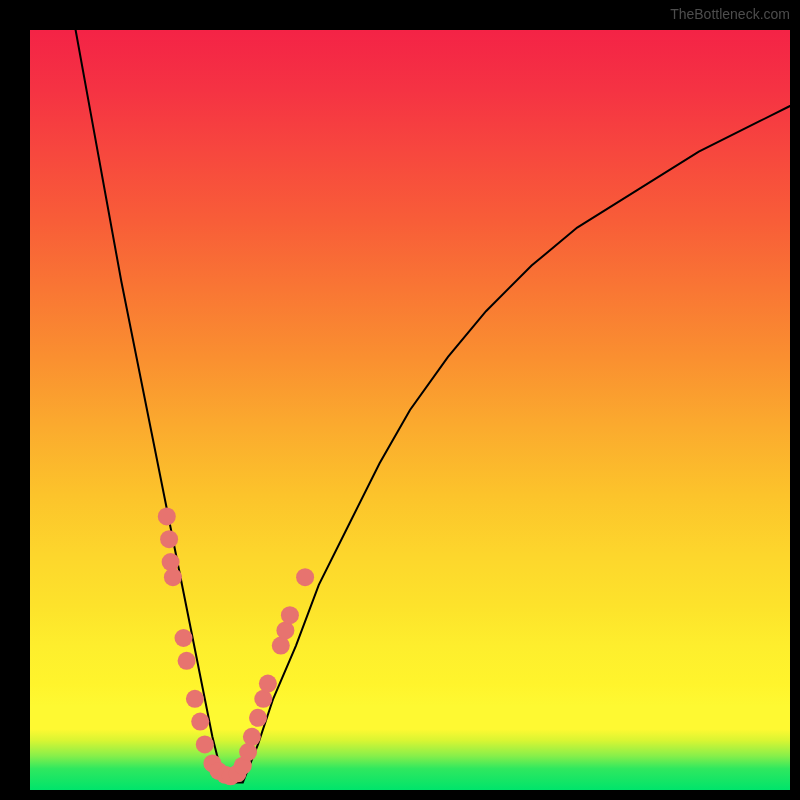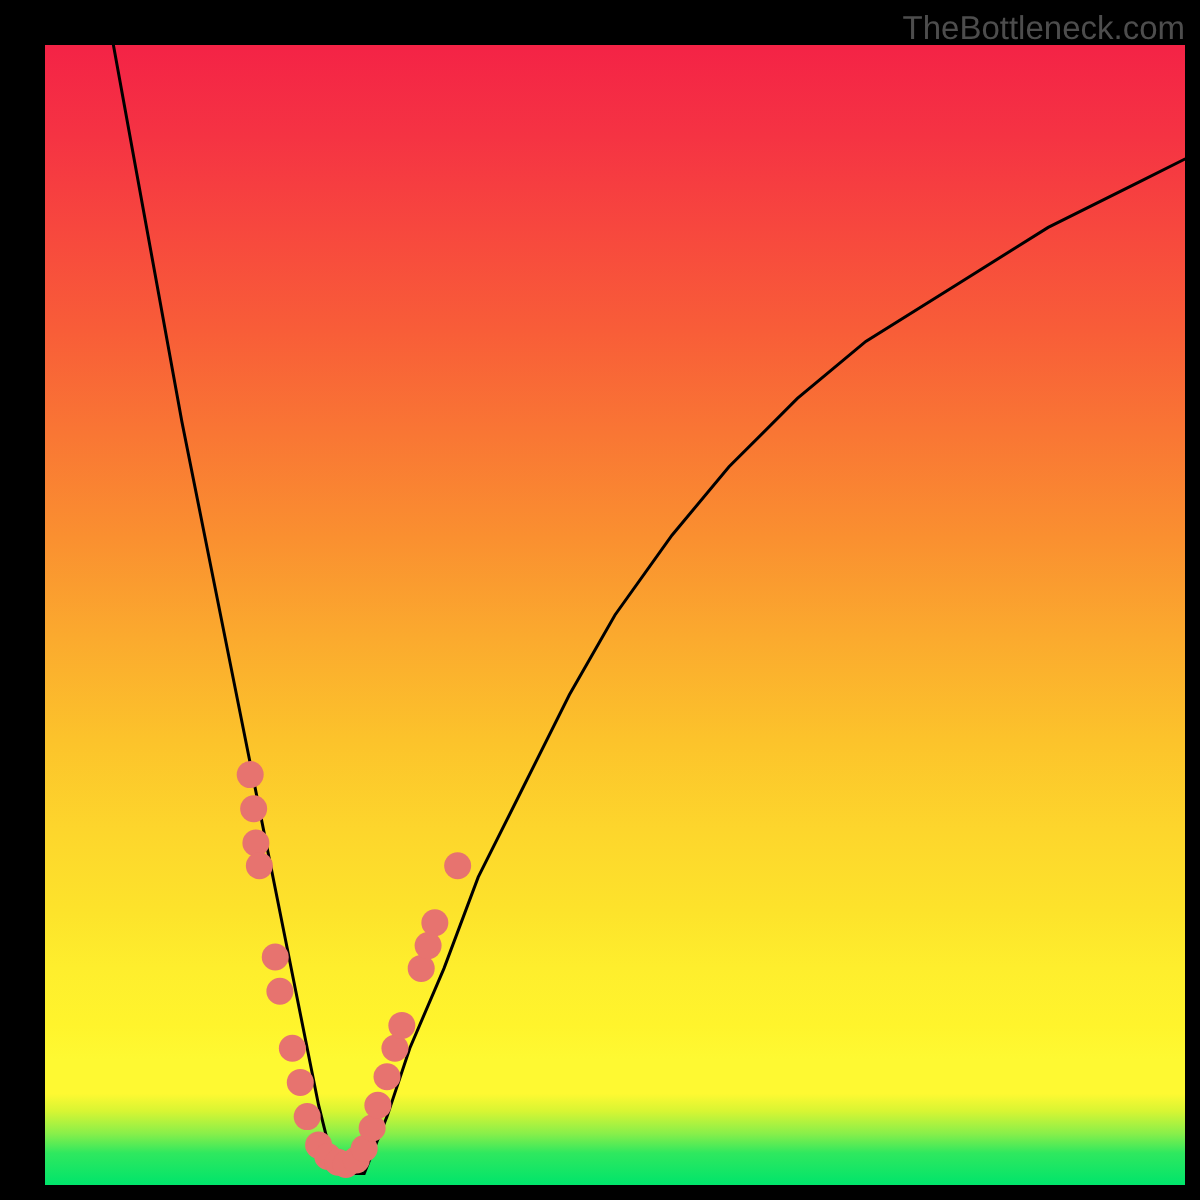--- a/index.html
+++ b/index.html
@@ -51,7 +51,7 @@
     top: 6px;
     right: 10px;
     color: #4d4d4d;
-    font-size: 22px;
+    font-size: 14px;
     font-weight: 400;
     letter-spacing: 0px;
     user-select: none;

